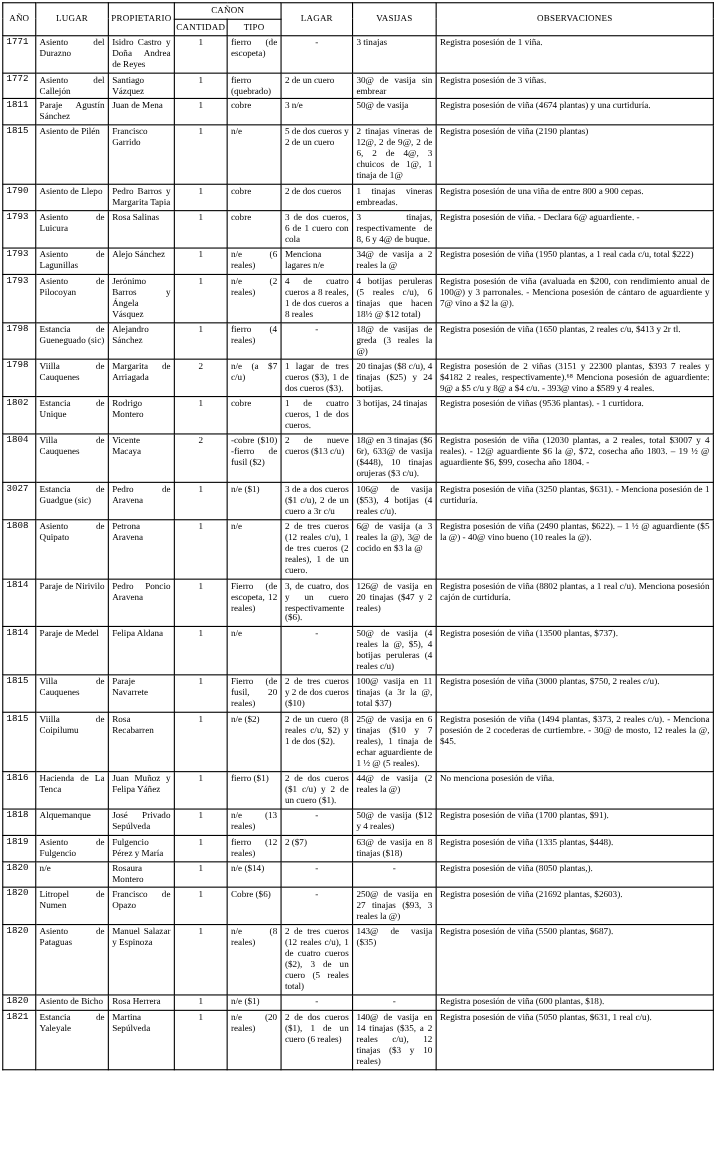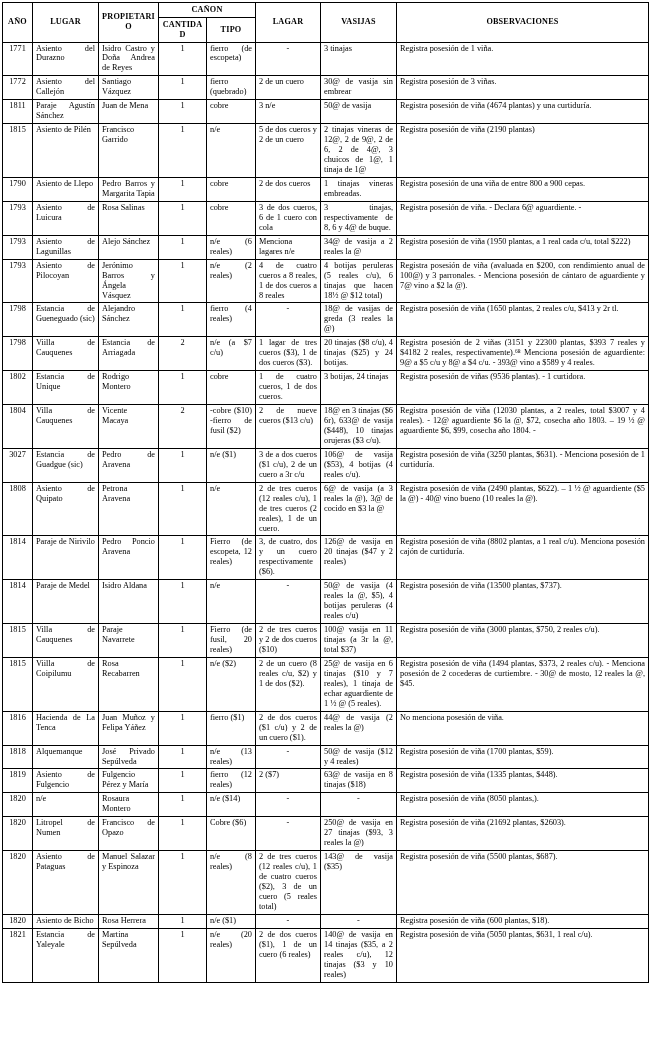--- a/index.html
+++ b/index.html
@@ -22,7 +22,7 @@
     word-wrap:break-word;
   }
   table.reg th {
-    font-weight:bold;
+    font-weight:normal;
     font-size:8.2px;
     text-align:center;
     vertical-align:middle;

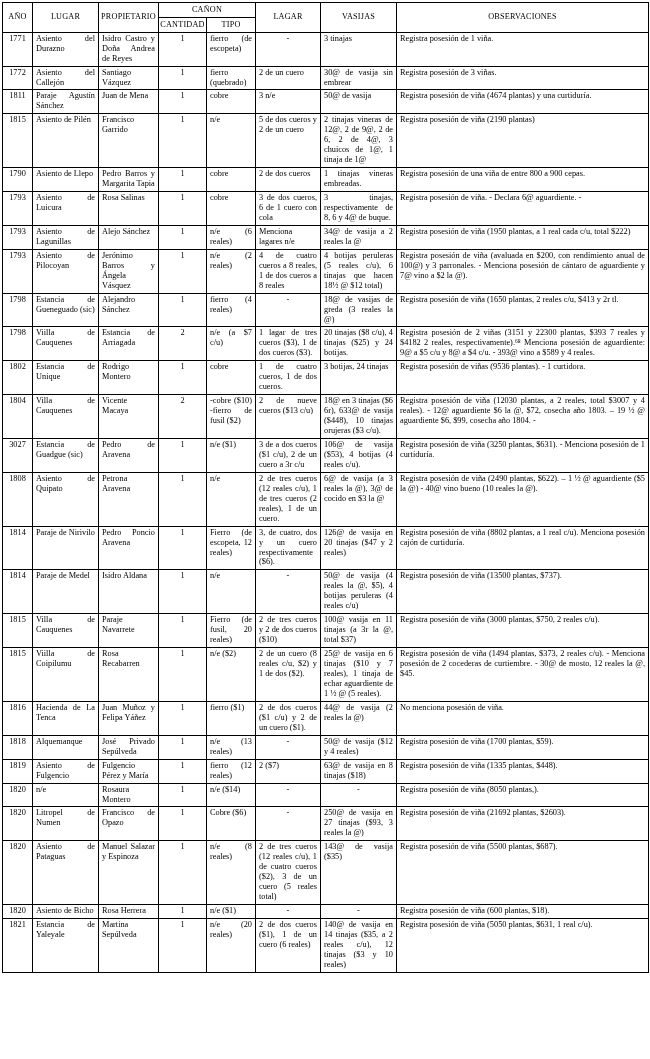--- a/index.html
+++ b/index.html
@@ -31,7 +31,7 @@
   }
   td.j { text-align:justify; }
   td.c { text-align:center; }
-  td.ano { text-align:center; white-space:nowrap; }
+  td.ano { text-align:left; white-space:nowrap;font-family:Liberation Mono, monospace; }
   
   col.w-ano { width:30px; }
   col.w-lugar { width:66px; }

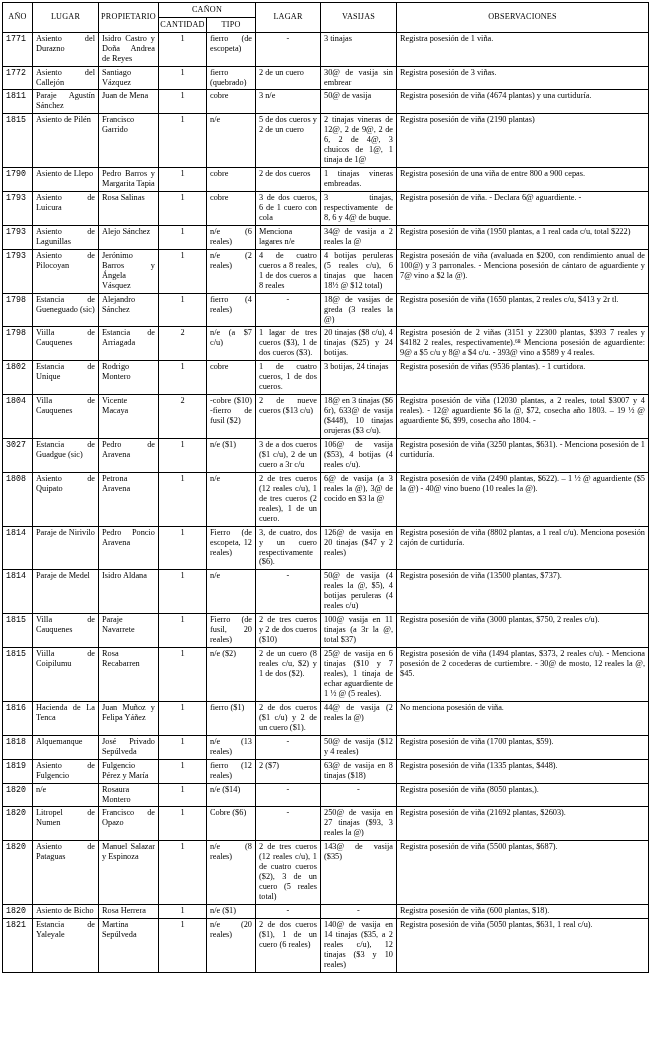--- a/index.html
+++ b/index.html
@@ -166,7 +166,7 @@
         <tr>
           <td class="ano">1798</td>
           <td class="j">Viilla de Cauquenes</td>
-          <td class="j">Estancia de Arriagada</td>
+          <td class="j">Margarita de Arriagada</td>
           <td class="c">2</td>
           <td class="j">n/e (a $7 c/u)</td>
           <td class="j">1 lagar de tres cueros ($3), 1 de dos cueros ($3).</td>

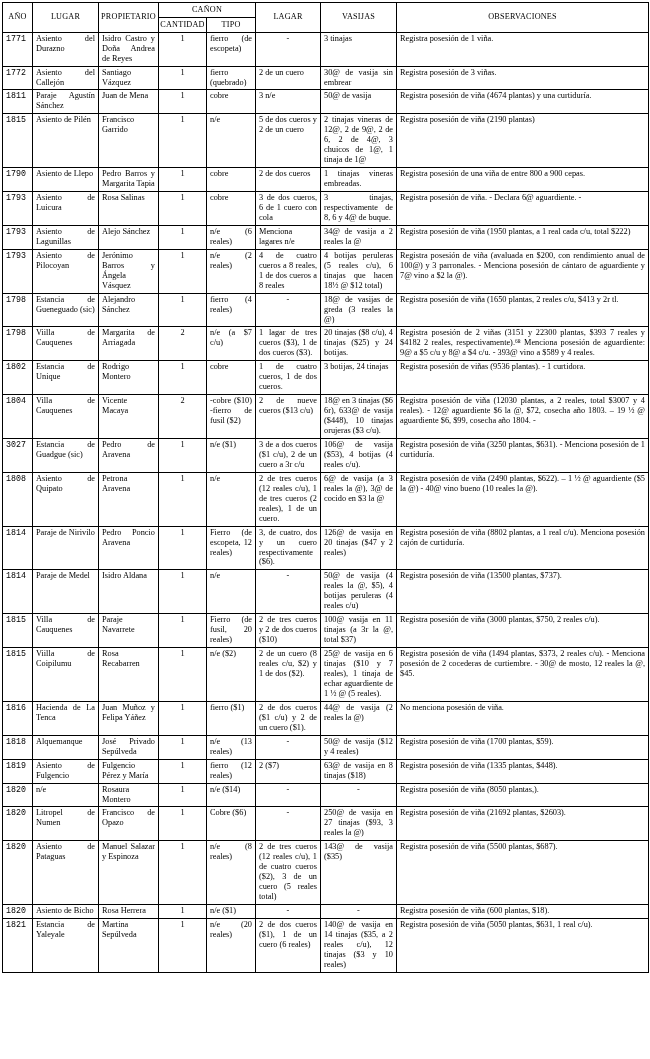--- a/index.html
+++ b/index.html
@@ -226,7 +226,7 @@
         <tr>
           <td class="ano">1814</td>
           <td class="j">Paraje de Medel</td>
-          <td class="j">Isidro Aldana</td>
+          <td class="j">Felipa Aldana</td>
           <td class="c">1</td>
           <td class="j">n/e</td>
           <td class="c">-</td>

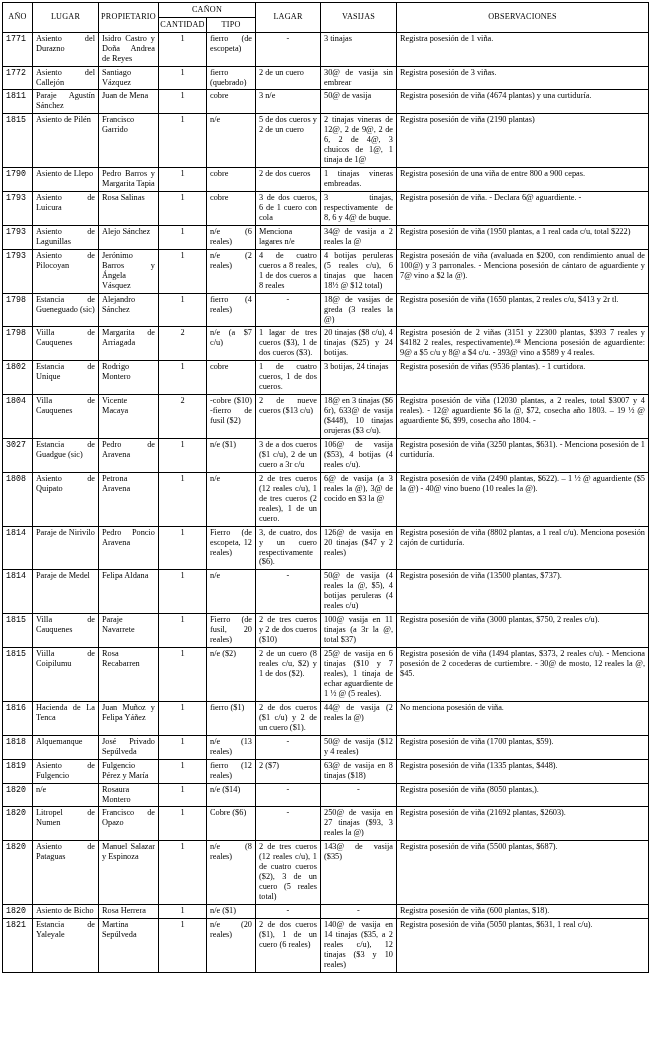--- a/index.html
+++ b/index.html
@@ -271,7 +271,7 @@
           <td class="j">n/e (13 reales)</td>
           <td class="c">-</td>
           <td class="j">50@ de vasija ($12 y 4 reales)</td>
-          <td class="j">Registra posesión de viña (1700 plantas, $59).</td>
+          <td class="j">Registra posesión de viña (1700 plantas, $91).</td>
         </tr>
         <tr>
           <td class="ano">1819</td>

